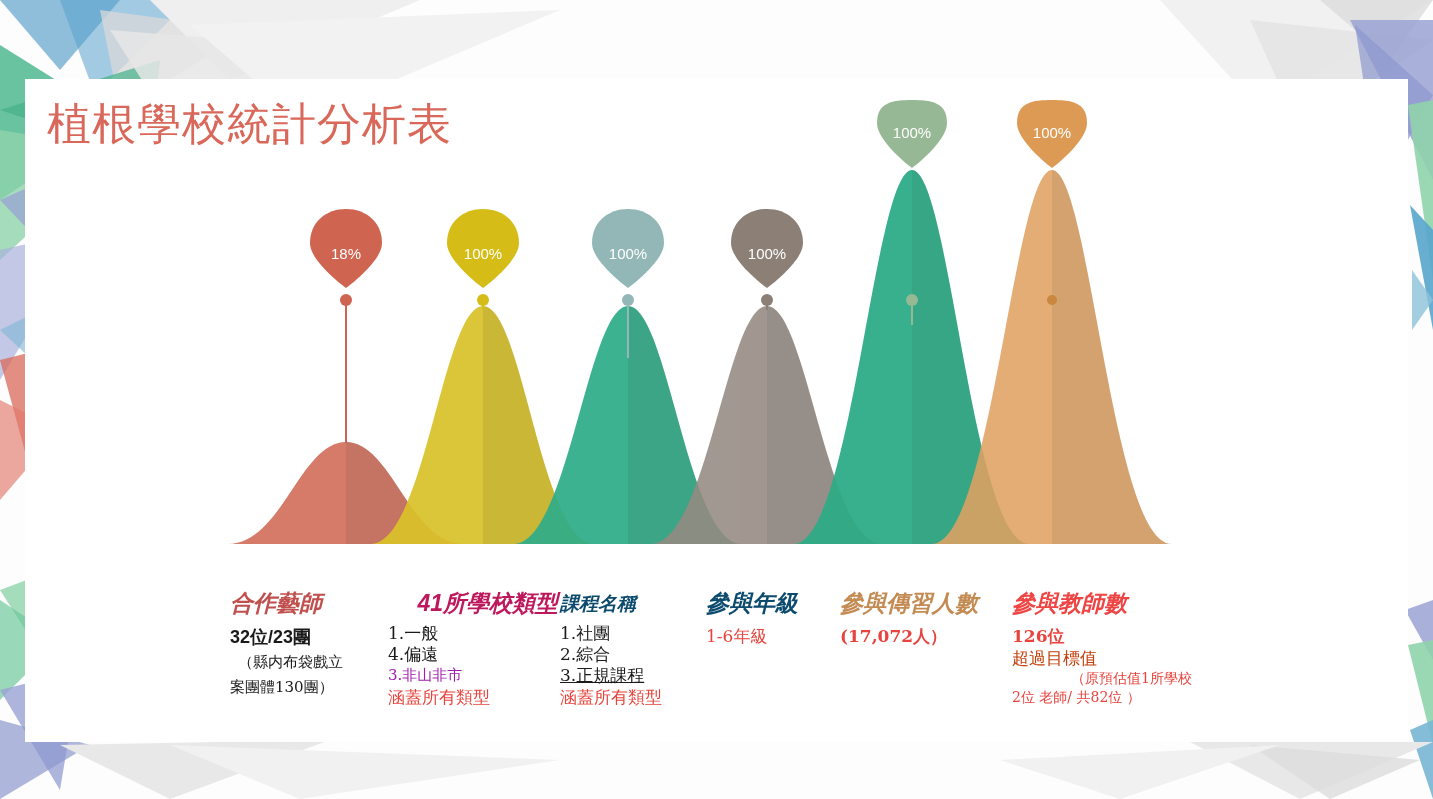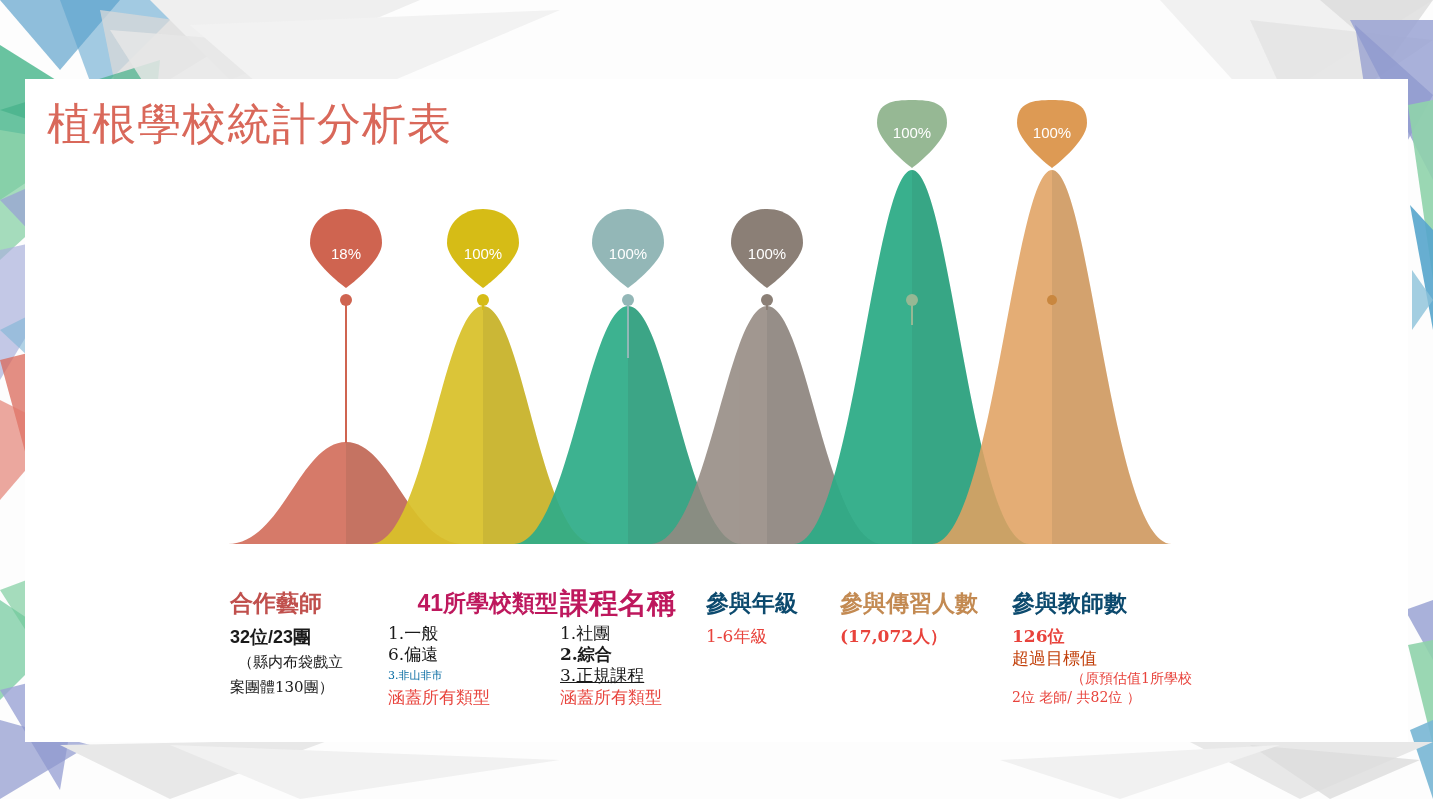--- a/index.html
+++ b/index.html
@@ -49,6 +49,7 @@
     font-family:"DejaVu Serif","Liberation Serif",serif;
     font-weight:bold;
     white-space:nowrap;
+    font-style:italic;
   }
   .col-body{
     font-family:"DejaVu Serif","Liberation Serif",serif;

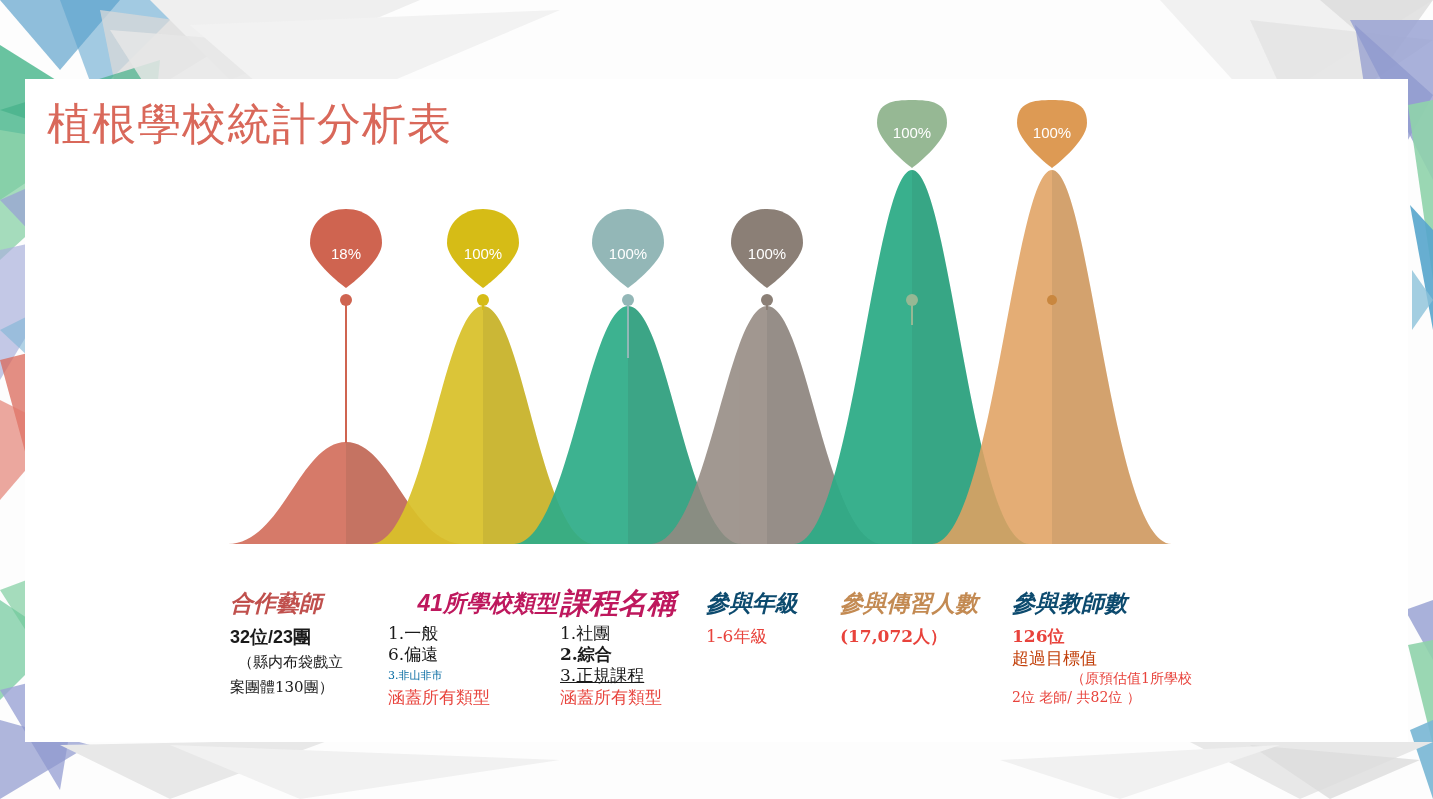--- a/index.html
+++ b/index.html
@@ -230,7 +230,7 @@
     </div>
 
     <div class="col" style="left:560px;top:588px;width:150px;">
-      <div class="col-head" style="font-size:29px;color:#be185d;line-height:30px;">課程名稱</div>
+      <div class="col-head" style="font-size:19px;color:#0c4a6e;line-height:30px;">課程名稱</div>
       <div class="col-body" style="margin-top:5px;">
         <div class="ln" style="font-size:17px;color:#1a1a1a;line-height:21px;">1.社團</div>
         <div class="ln" style="font-size:17px;color:#1a1a1a;line-height:21px;font-weight:bold;">2.綜合</div>

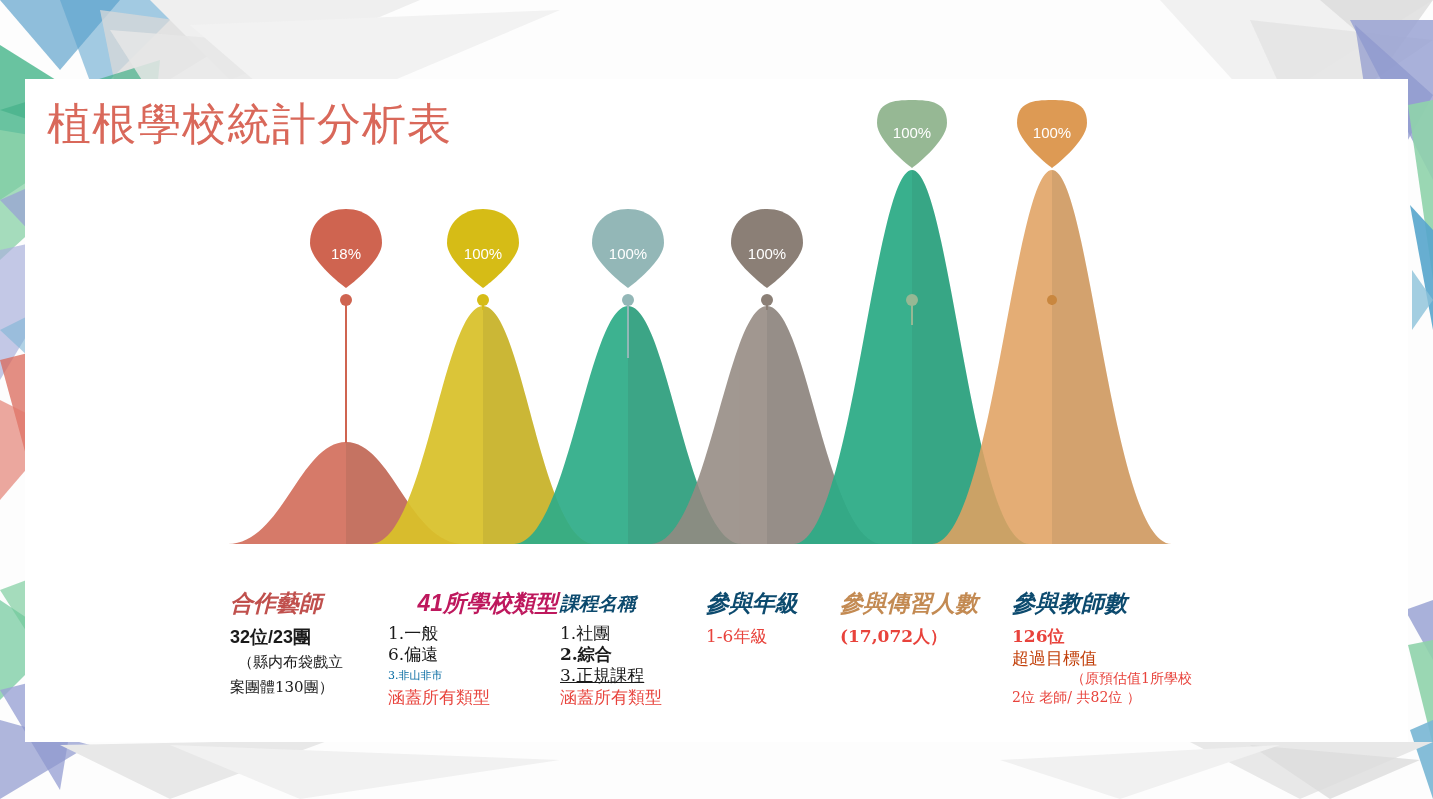--- a/index.html
+++ b/index.html
@@ -254,7 +254,7 @@
     </div>
 
     <div class="col" style="left:1012px;top:588px;width:180px;">
-      <div class="col-head" style="font-size:23px;color:#0c4a6e;line-height:30px;">參與教師數</div>
+      <div class="col-head" style="font-size:23px;color:#ef4444;line-height:30px;">參與教師數</div>
       <div class="col-body" style="margin-top:7px;">
         <div class="ln b" style="font-size:17px;color:#e8433c;line-height:22px;">126位</div>
         <div class="ln" style="font-size:17px;color:#c2410c;line-height:22px;">超過目標值</div>

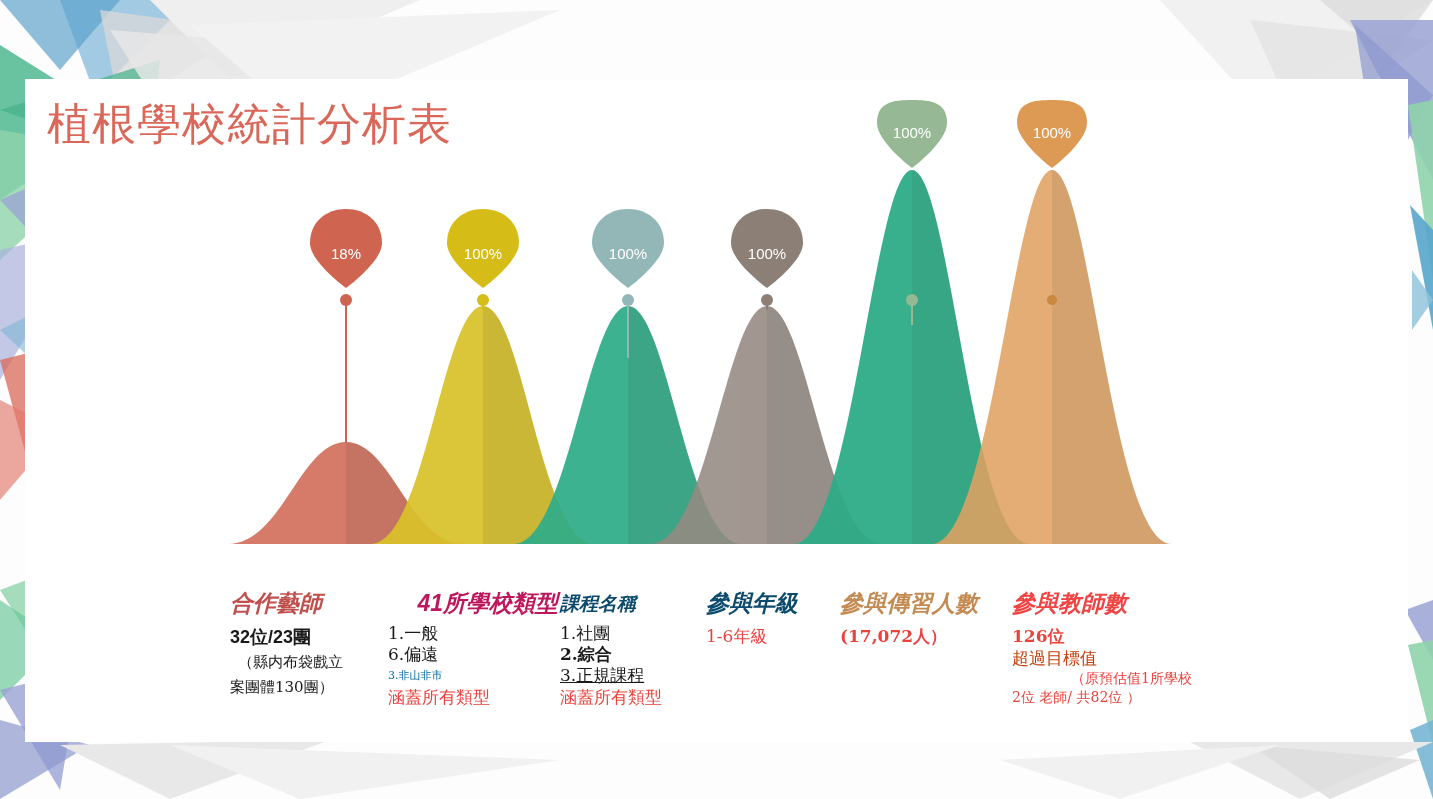--- a/index.html
+++ b/index.html
@@ -223,7 +223,7 @@
       <div class="col-head sans" style="font-size:23px;color:#be185d;line-height:30px;font-weight:bold;text-align:right;">41所學校類型</div>
       <div class="col-body" style="margin-top:5px;">
         <div class="ln" style="font-size:17px;color:#1a1a1a;line-height:21px;">1.一般</div>
-        <div class="ln" style="font-size:17px;color:#1a1a1a;line-height:21px;">6.偏遠</div>
+        <div class="ln" style="font-size:17px;color:#1a1a1a;line-height:21px;">4.偏遠</div>
         <div class="ln" style="font-size:11px;color:#0369a1;line-height:21px;">3.非山非市</div>
         <div class="ln" style="font-size:17px;color:#e8433c;line-height:23px;">涵蓋所有類型</div>
       </div>

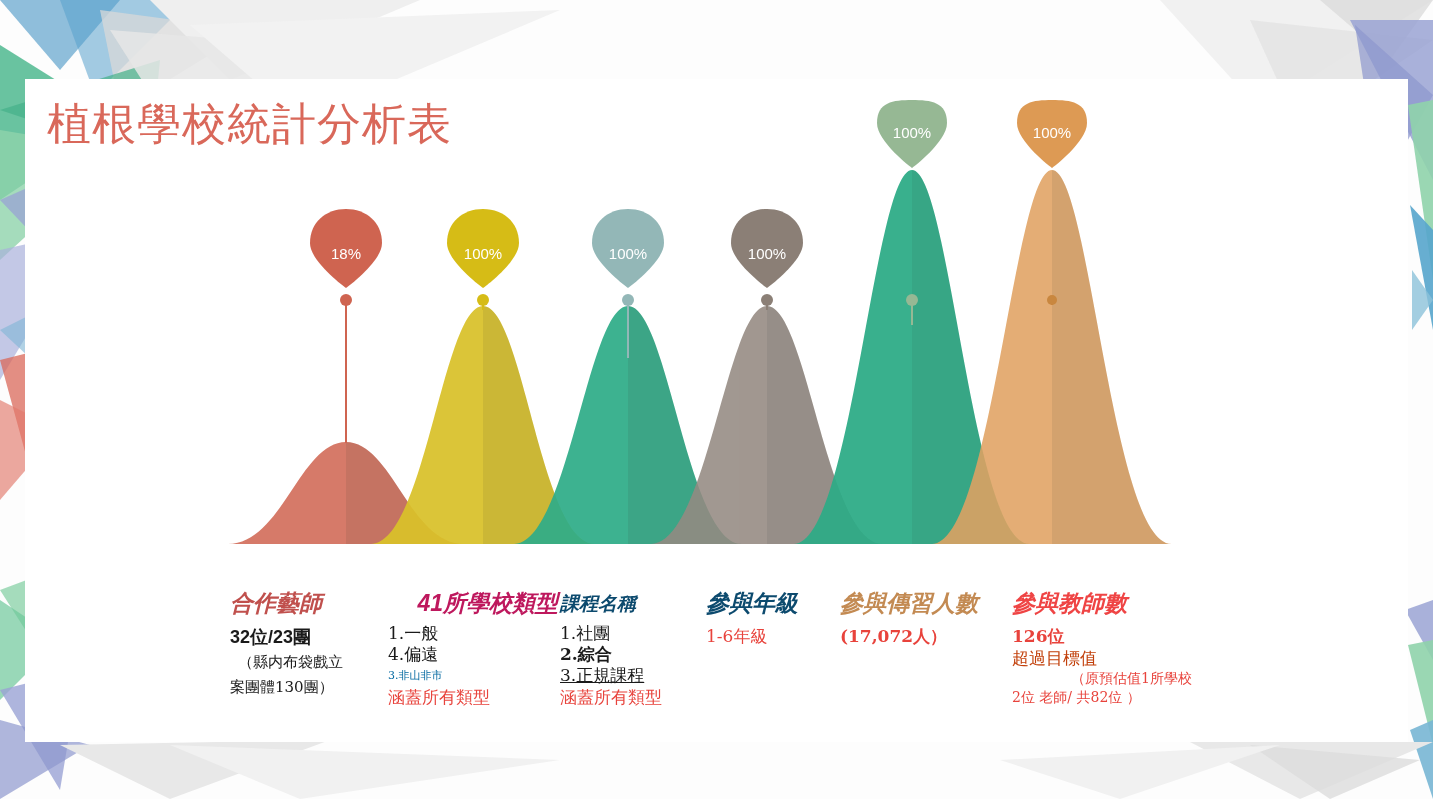--- a/index.html
+++ b/index.html
@@ -233,7 +233,7 @@
       <div class="col-head" style="font-size:19px;color:#0c4a6e;line-height:30px;">課程名稱</div>
       <div class="col-body" style="margin-top:5px;">
         <div class="ln" style="font-size:17px;color:#1a1a1a;line-height:21px;">1.社團</div>
-        <div class="ln" style="font-size:17px;color:#1a1a1a;line-height:21px;font-weight:bold;">2.綜合</div>
+        <div class="ln" style="font-size:17px;color:#1a1a1a;line-height:21px;">2.綜合</div>
         <div class="ln" style="font-size:17px;color:#1a1a1a;line-height:21px;text-decoration:underline;">3.正規課程</div>
         <div class="ln" style="font-size:17px;color:#e8433c;line-height:23px;">涵蓋所有類型</div>
       </div>

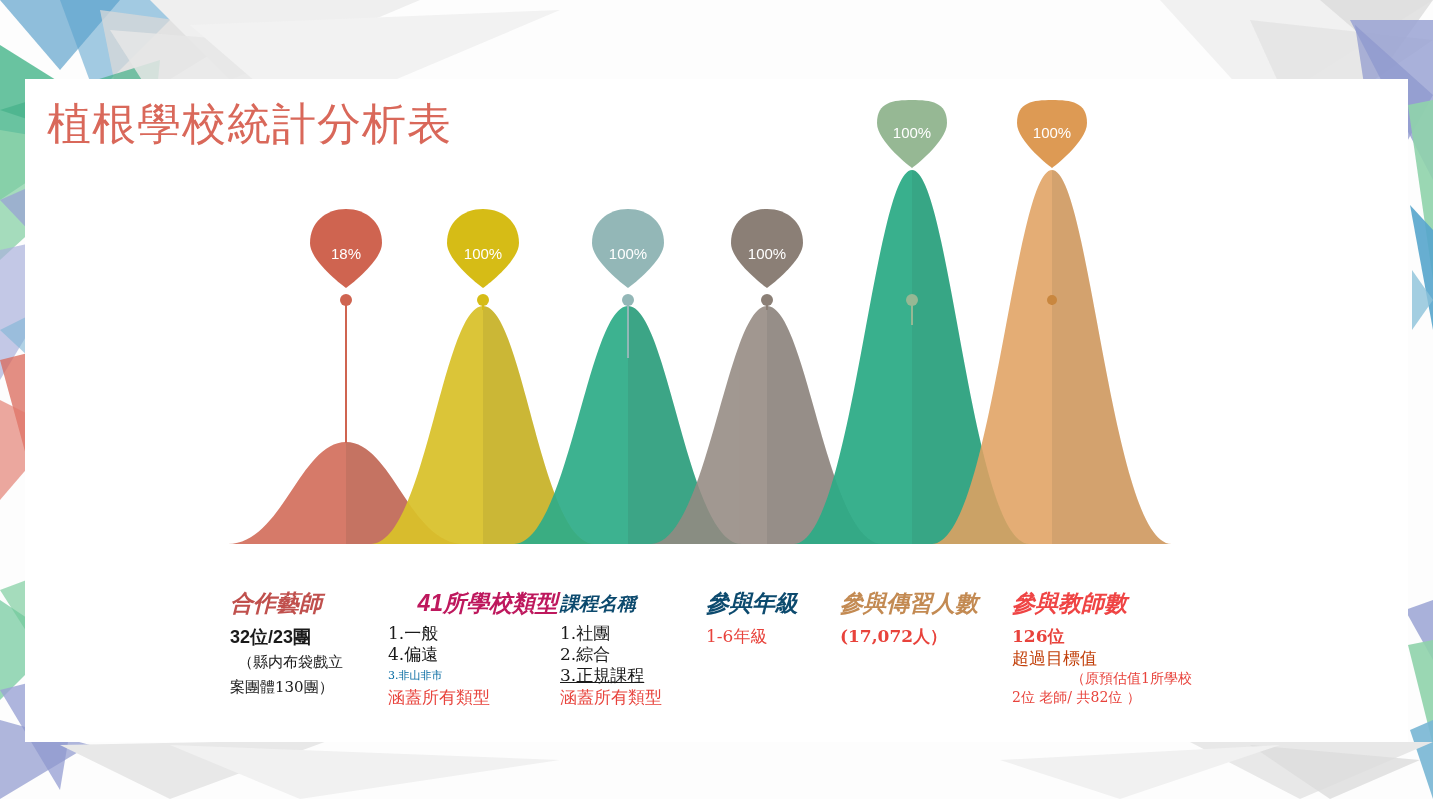--- a/index.html
+++ b/index.html
@@ -224,7 +224,7 @@
       <div class="col-body" style="margin-top:5px;">
         <div class="ln" style="font-size:17px;color:#1a1a1a;line-height:21px;">1.一般</div>
         <div class="ln" style="font-size:17px;color:#1a1a1a;line-height:21px;">4.偏遠</div>
-        <div class="ln" style="font-size:11px;color:#0369a1;line-height:21px;">3.非山非市</div>
+        <div class="ln" style="font-size:15px;color:#a21caf;line-height:21px;">3.非山非市</div>
         <div class="ln" style="font-size:17px;color:#e8433c;line-height:23px;">涵蓋所有類型</div>
       </div>
     </div>

